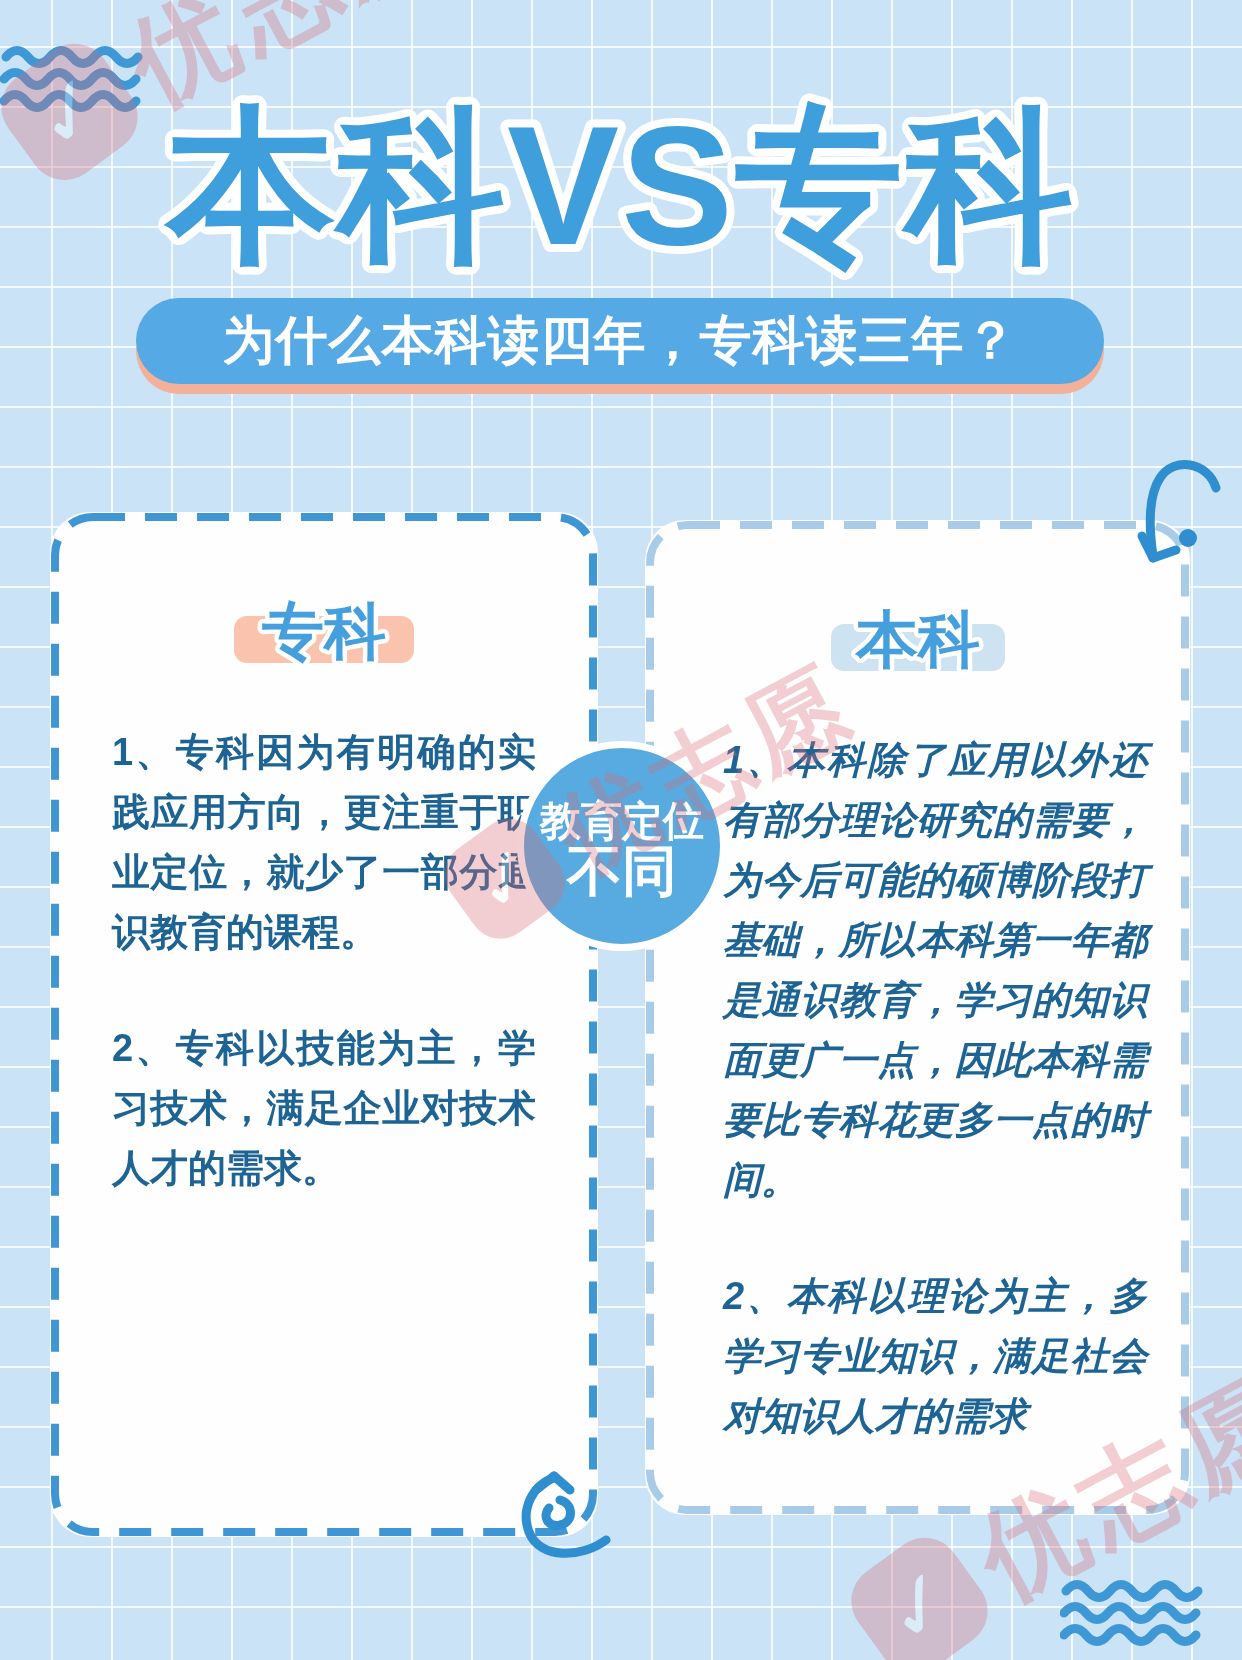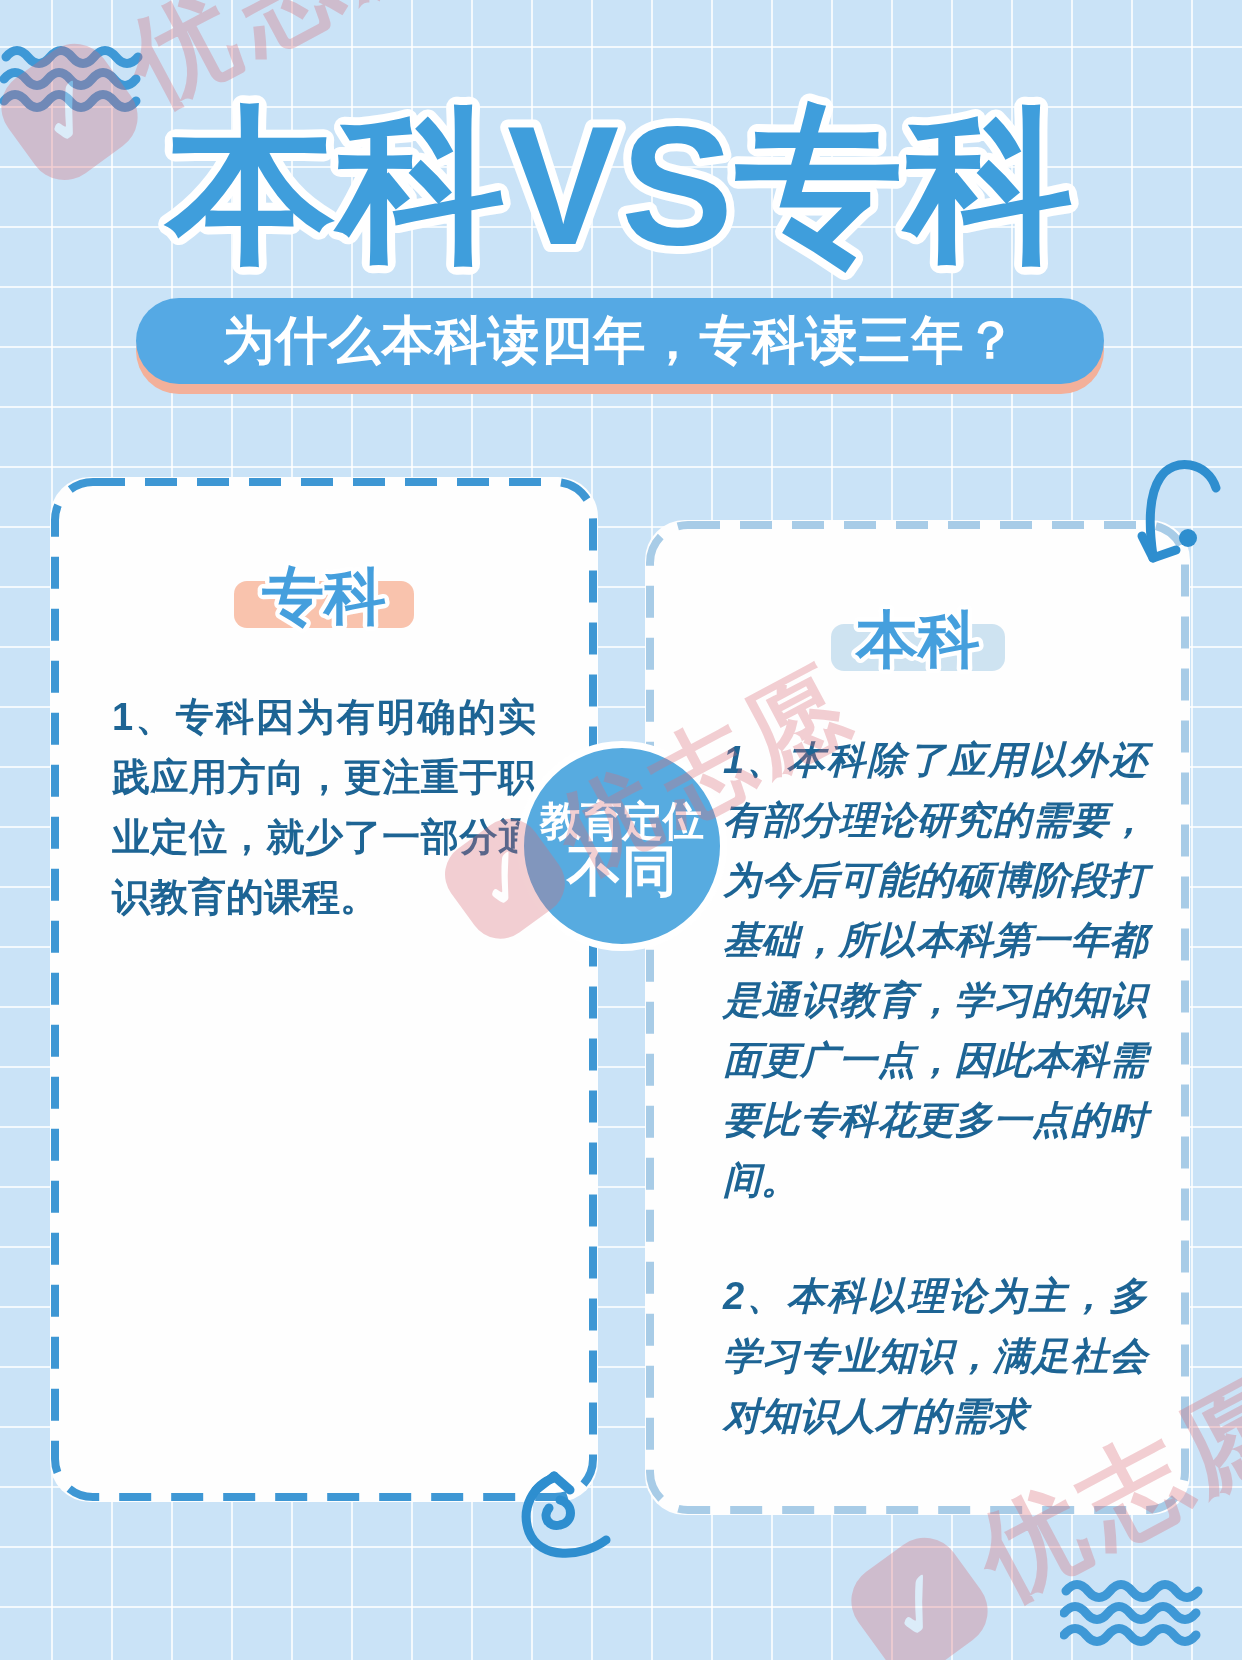--- a/index.html
+++ b/index.html
@@ -36,7 +36,7 @@
 
   
   .card{position:absolute;background:#fefefe;border-radius:40px;}
-  .card-left{left:50px;top:477px;width:548px;height:1025px;}
+  .card-left{left:50px;top:512px;width:548px;height:1025px;}
   .card-right{left:645px;top:520px;width:545px;height:995px;}
   .card-border{position:absolute;left:0;top:0;width:100%;height:100%;pointer-events:none;}
   .card-header-svg{display:block;margin-top:44px;}

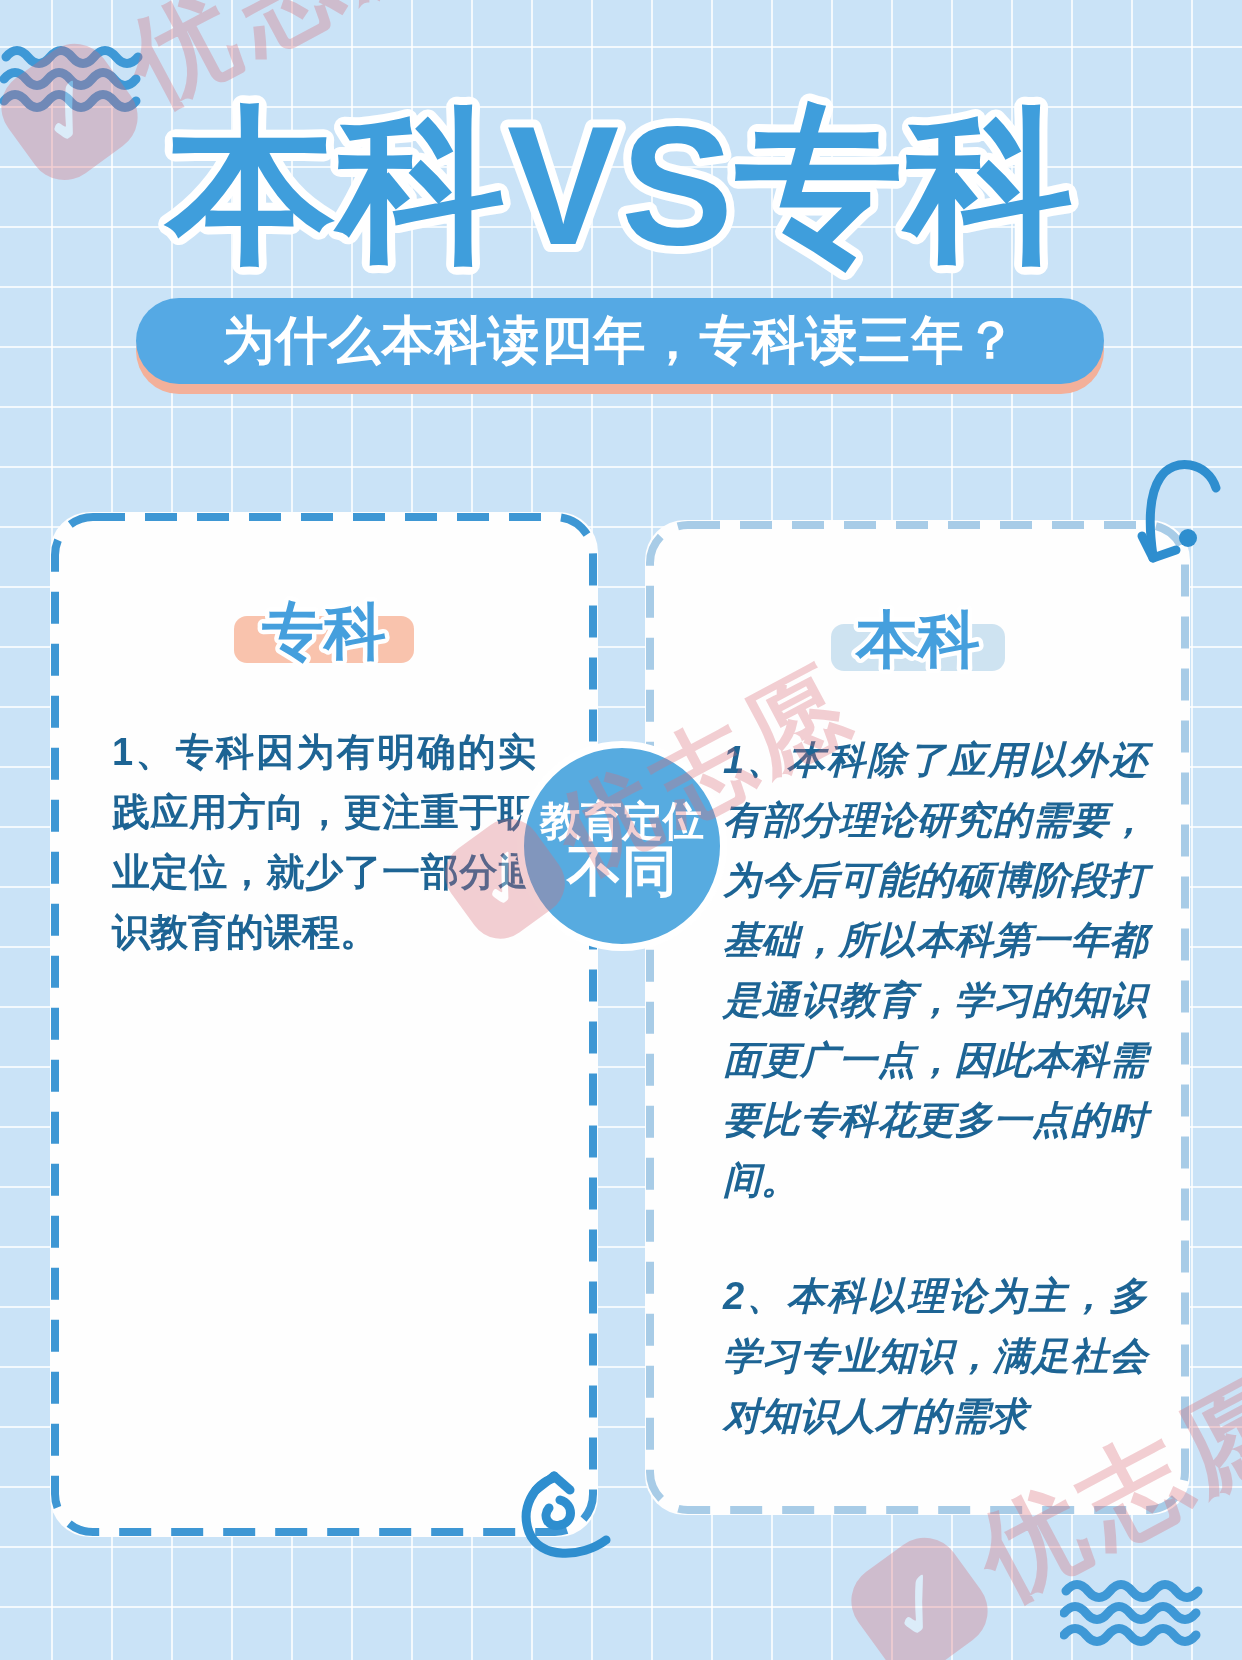--- a/index.html
+++ b/index.html
@@ -126,6 +126,7 @@
     </svg>
     <div class="card-body">
       <p class="body-text">1、专科因为有明确的实践应用方向，更注重于职业定位，就少了一部分通识教育的课程。</p>
+      <p class="body-text">2、专科以技能为主，学习技术，满足企业对技术人才的需求。</p>
     </div>
   </section>
 

